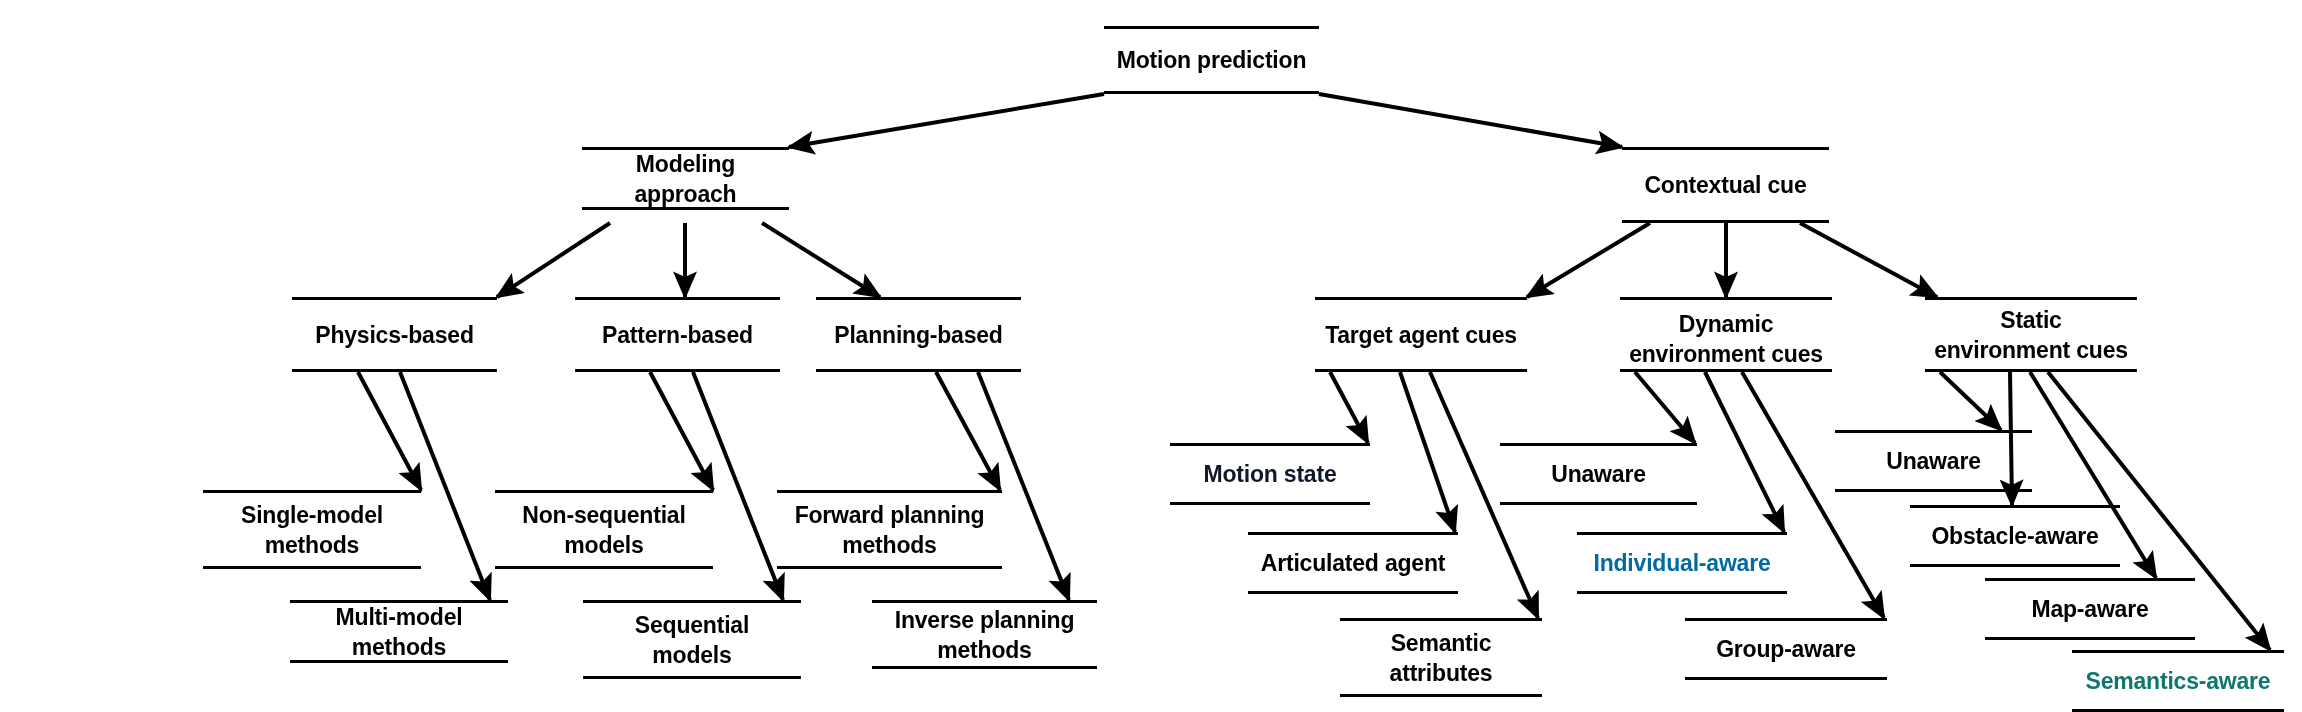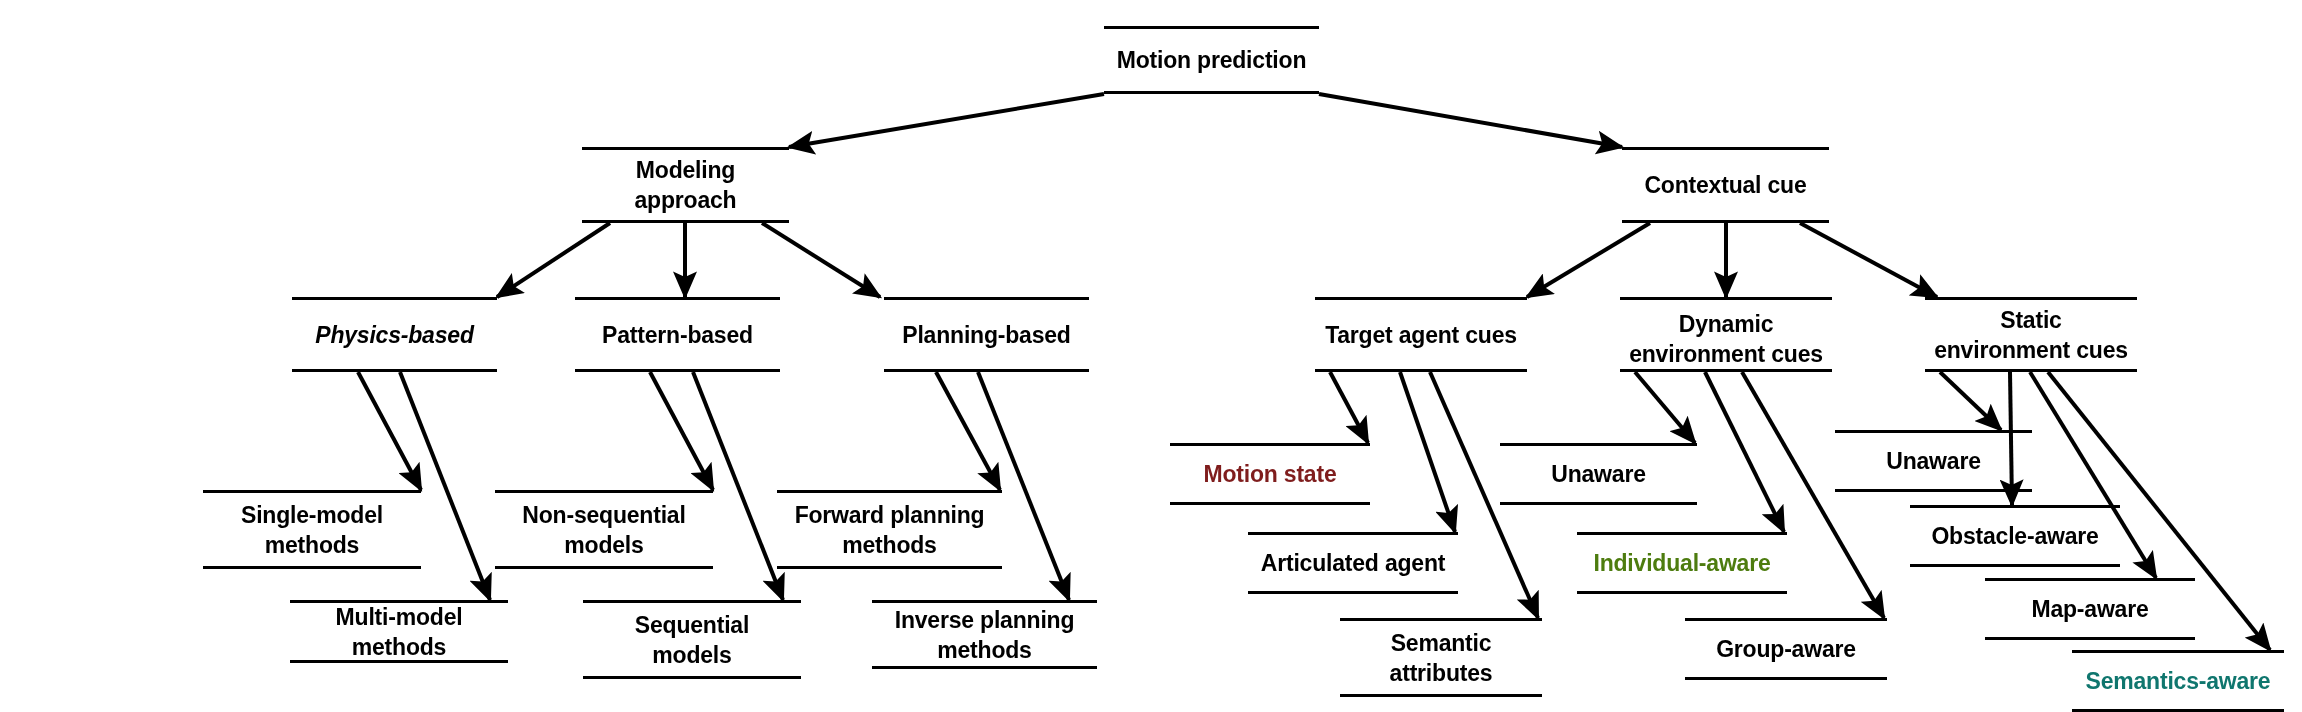--- a/index.html
+++ b/index.html
@@ -84,7 +84,7 @@
       <div class="node" style="left: 1104px; top: 26px; width: 215px; height: 68px; border-top-color: rgb(0, 0, 0); border-bottom-color: rgb(0, 0, 0); color: rgb(0, 0, 0); text-align: center;">
         <span class="label">Motion prediction</span>
       </div>
-      <div class="node" style="left: 582px; top: 147px; width: 207px; height: 76px; border-top-color: rgb(0, 0, 0); border-bottom-color: rgb(0, 0, 0); color: rgb(0, 0, 0);">
+      <div class="node" style="left: 582px; top: 147px; width: 207px; height: 63px; border-top-color: rgb(0, 0, 0); border-bottom-color: rgb(0, 0, 0); color: rgb(0, 0, 0);">
         <span class="label">Modeling
 approach</span>
       </div>

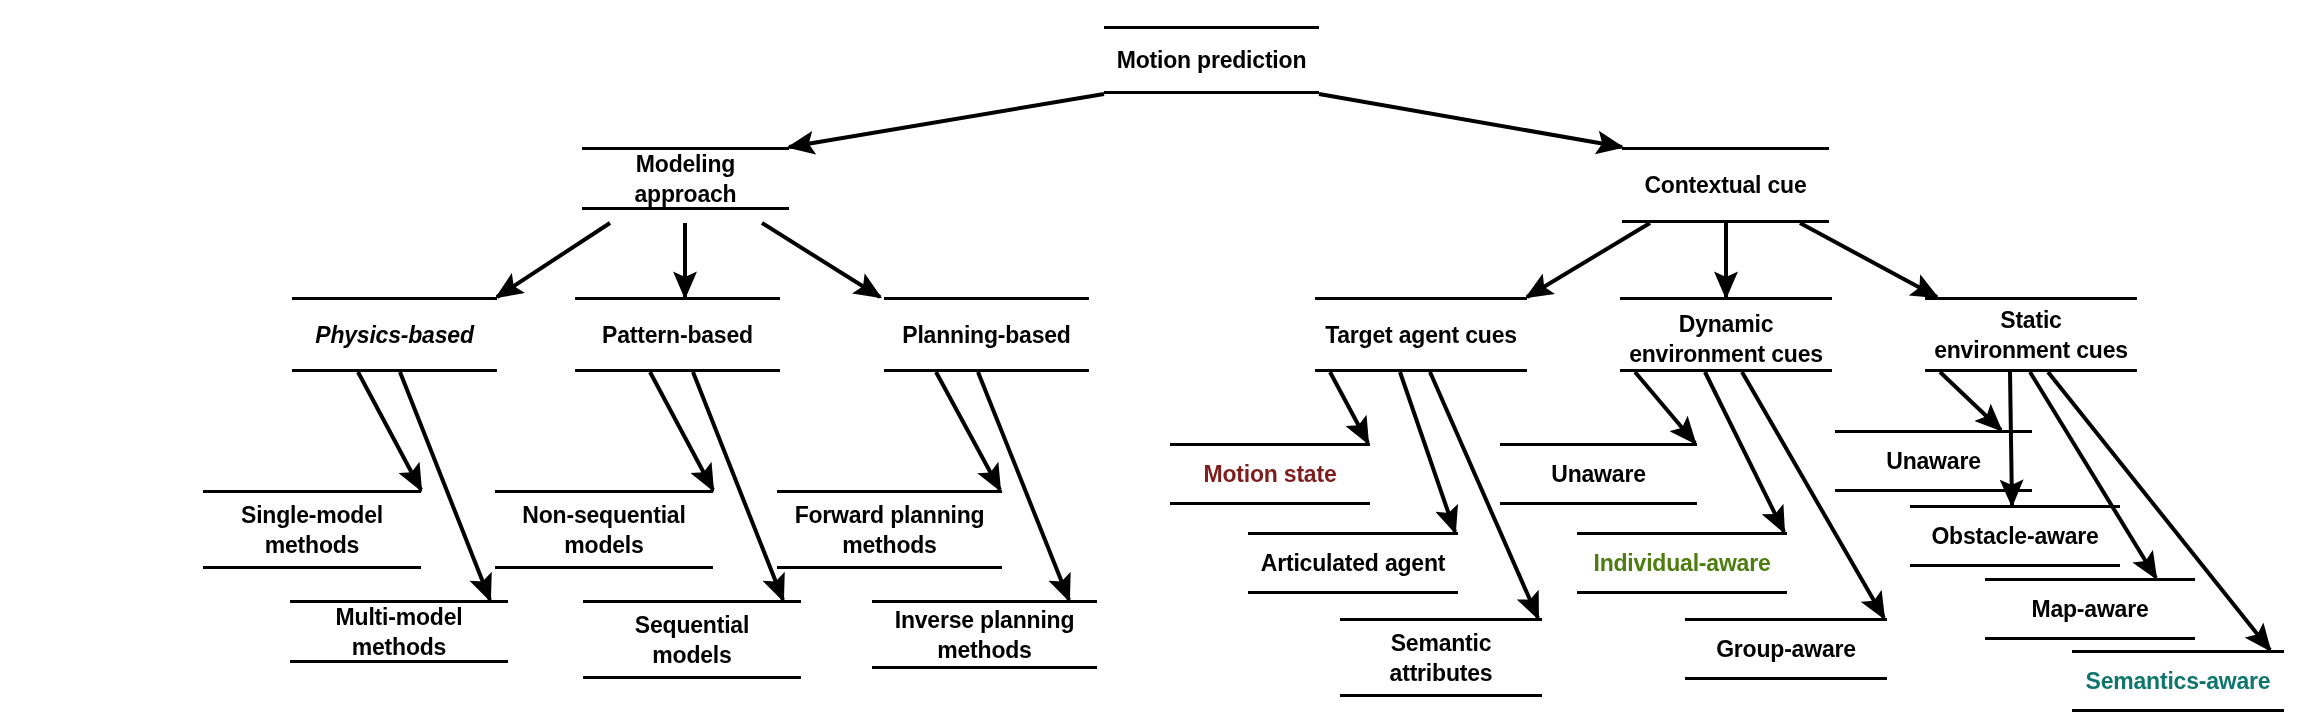--- a/index.html
+++ b/index.html
@@ -91,7 +91,7 @@
       <div class="node" style="left: 1622px; top: 147px; width: 207px; height: 76px; border-top-color: rgb(0, 0, 0); border-bottom-color: rgb(0, 0, 0); color: rgb(0, 0, 0);">
         <span class="label">Contextual cue</span>
       </div>
-      <div class="node" style="left: 292px; top: 297px; width: 205px; height: 75px; border-top-color: rgb(0, 0, 0); border-bottom-color: rgb(0, 0, 0); color: rgb(0, 0, 0); font-style: italic;">
+      <div class="node" style="left: 292px; top: 297px; width: 205px; height: 75px; border-top-color: rgb(0, 0, 0); border-bottom-color: rgb(0, 0, 0); color: rgb(0, 0, 0);">
         <span class="label">Physics-based</span>
       </div>
       <div class="node" style="left: 575px; top: 297px; width: 205px; height: 75px; border-top-color: rgb(0, 0, 0); border-bottom-color: rgb(0, 0, 0); color: rgb(0, 0, 0);">

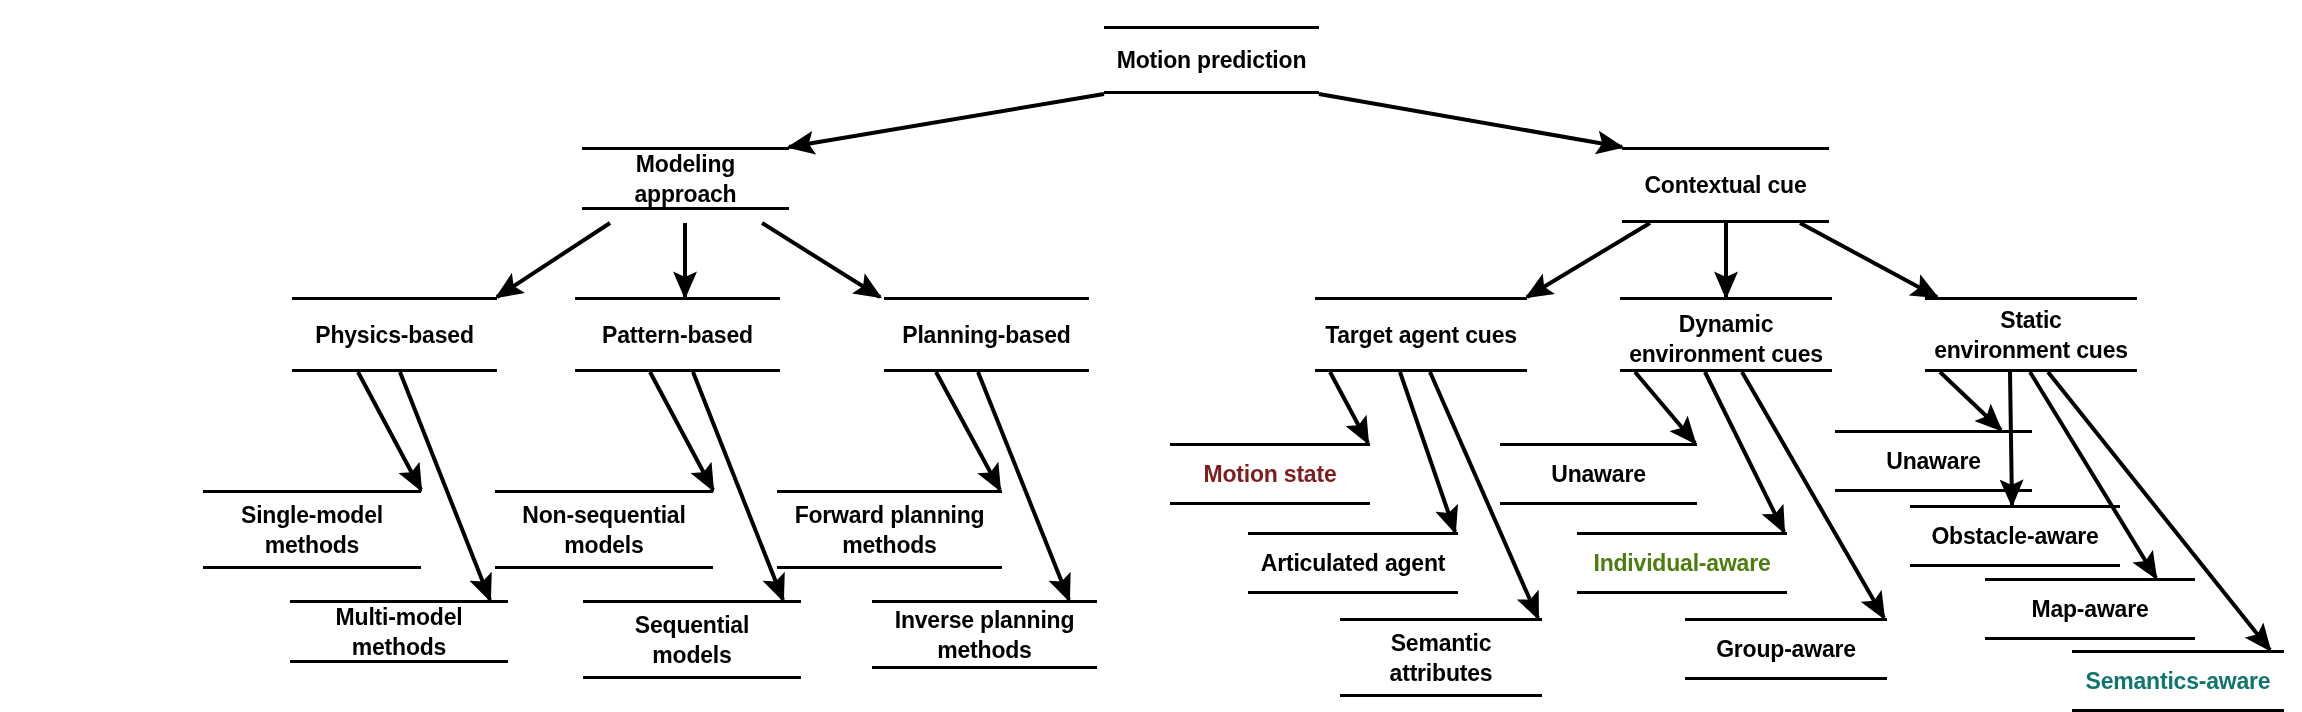--- a/index.html
+++ b/index.html
@@ -97,7 +97,7 @@
       <div class="node" style="left: 575px; top: 297px; width: 205px; height: 75px; border-top-color: rgb(0, 0, 0); border-bottom-color: rgb(0, 0, 0); color: rgb(0, 0, 0);">
         <span class="label">Pattern-based</span>
       </div>
-      <div class="node" style="left: 884px; top: 297px; width: 205px; height: 75px; border-top-color: rgb(0, 0, 0); border-bottom-color: rgb(0, 0, 0); color: rgb(0, 0, 0);">
+      <div class="node" style="left: 816px; top: 297px; width: 205px; height: 75px; border-top-color: rgb(0, 0, 0); border-bottom-color: rgb(0, 0, 0); color: rgb(0, 0, 0);">
         <span class="label">Planning-based</span>
       </div>
       <div class="node" style="left: 1315px; top: 297px; width: 212px; height: 75px; border-top-color: rgb(0, 0, 0); border-bottom-color: rgb(0, 0, 0); color: rgb(0, 0, 0);">

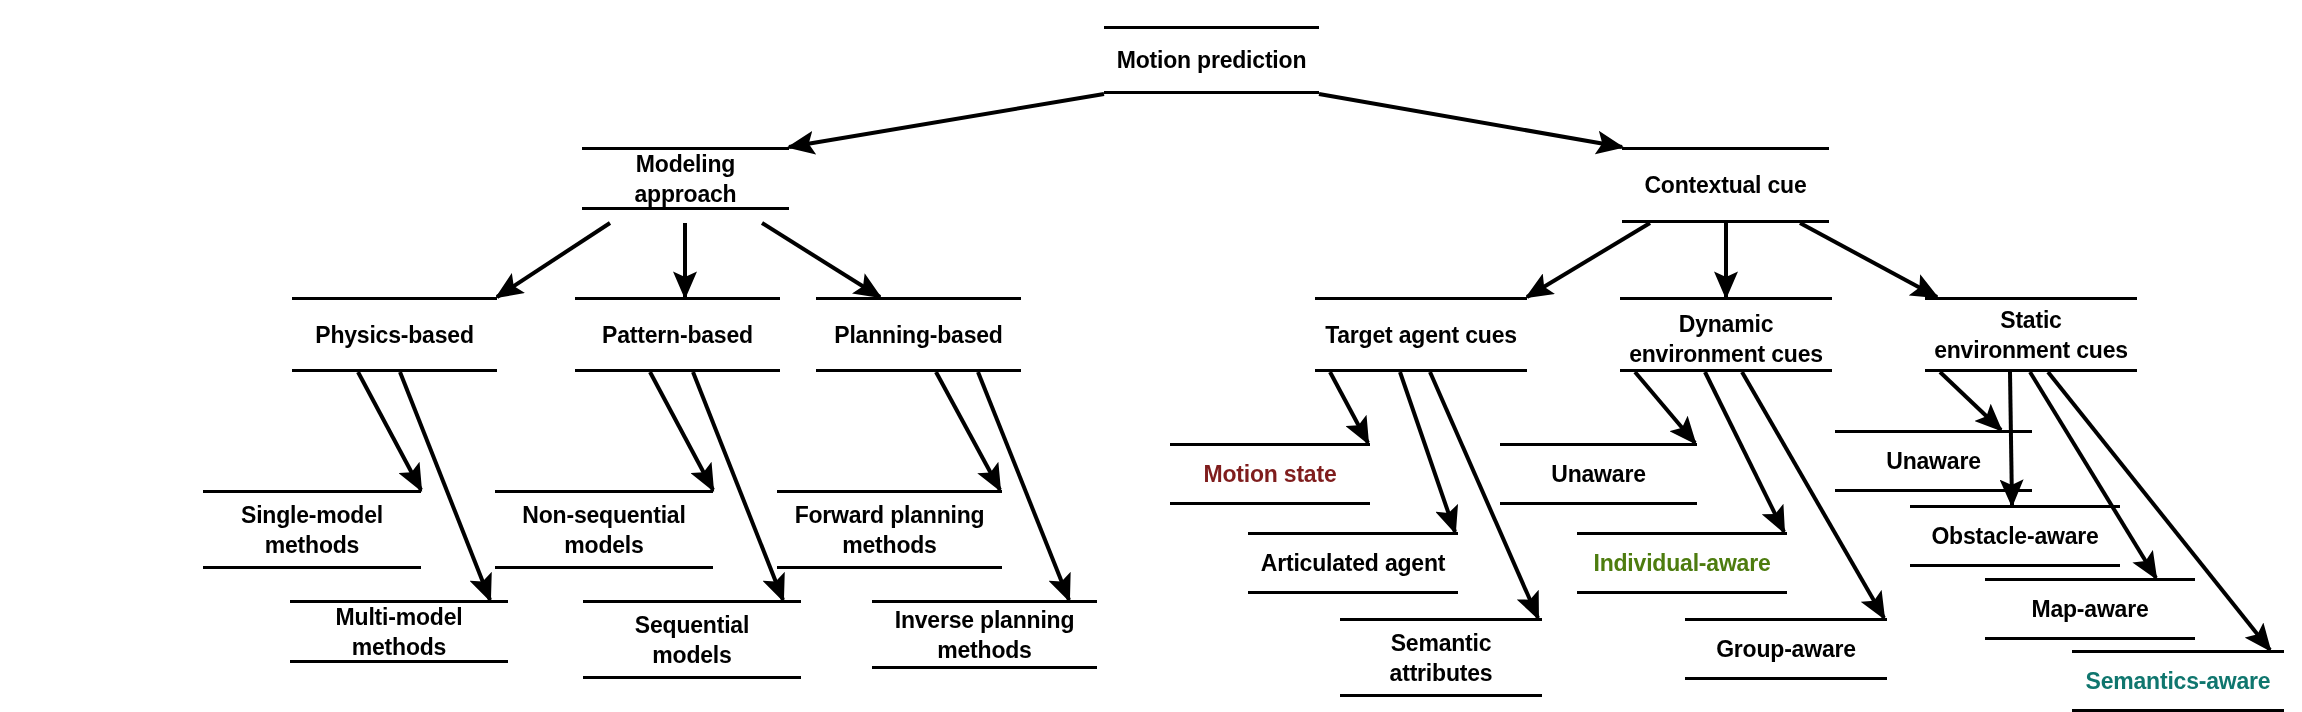--- a/index.html
+++ b/index.html
@@ -135,7 +135,7 @@
         <span class="label">Inverse planning
 methods</span>
       </div>
-      <div class="node" style="left: 1170px; top: 443px; width: 200px; height: 62px; border-top-color: rgb(0, 0, 0); border-bottom-color: rgb(0, 0, 0); color: #7f1d1d; text-align: center;">
+      <div class="node" style="left: 1170px; top: 443px; width: 200px; height: 62px; border-top-color: rgb(0, 0, 0); border-bottom-color: rgb(0, 0, 0); color: #0f172a; text-align: center;">
         <span class="label">Motion state</span>
       </div>
       <div class="node" style="left: 1248px; top: 532px; width: 210px; height: 62px; border-top-color: rgb(0, 0, 0); border-bottom-color: rgb(0, 0, 0); color: rgb(0, 0, 0);">

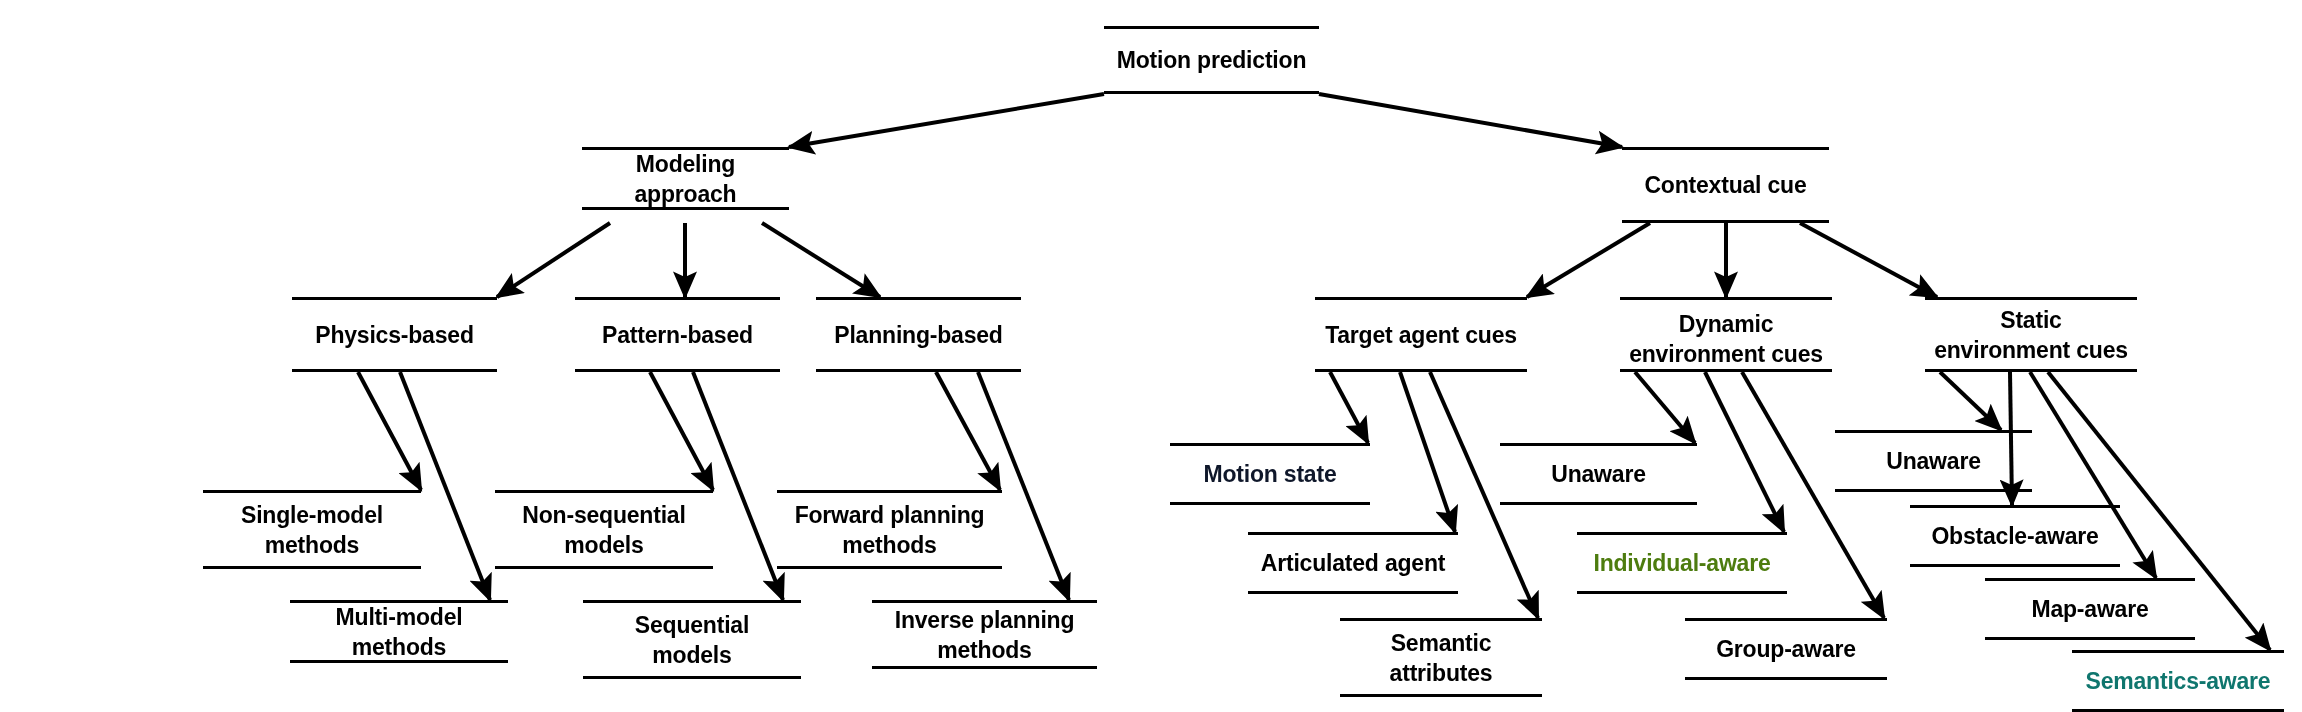--- a/index.html
+++ b/index.html
@@ -148,7 +148,7 @@
       <div class="node" style="left: 1500px; top: 443px; width: 197px; height: 62px; border-top-color: rgb(0, 0, 0); border-bottom-color: rgb(0, 0, 0); color: rgb(0, 0, 0);">
         <span class="label">Unaware</span>
       </div>
-      <div class="node" style="left: 1577px; top: 532px; width: 210px; height: 62px; border-top-color: rgb(0, 0, 0); border-bottom-color: rgb(0, 0, 0); color: #4d7c0f;">
+      <div class="node" style="left: 1577px; top: 532px; width: 210px; height: 62px; border-top-color: rgb(0, 0, 0); border-bottom-color: rgb(0, 0, 0); color: #0369a1;">
         <span class="label">Individual-aware</span>
       </div>
       <div class="node" style="left: 1685px; top: 618px; width: 202px; height: 62px; border-top-color: rgb(0, 0, 0); border-bottom-color: rgb(0, 0, 0); color: rgb(0, 0, 0);">

